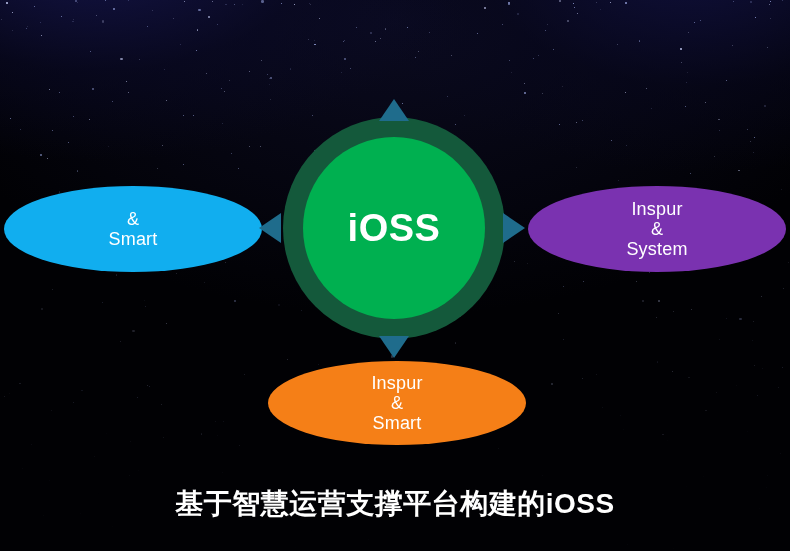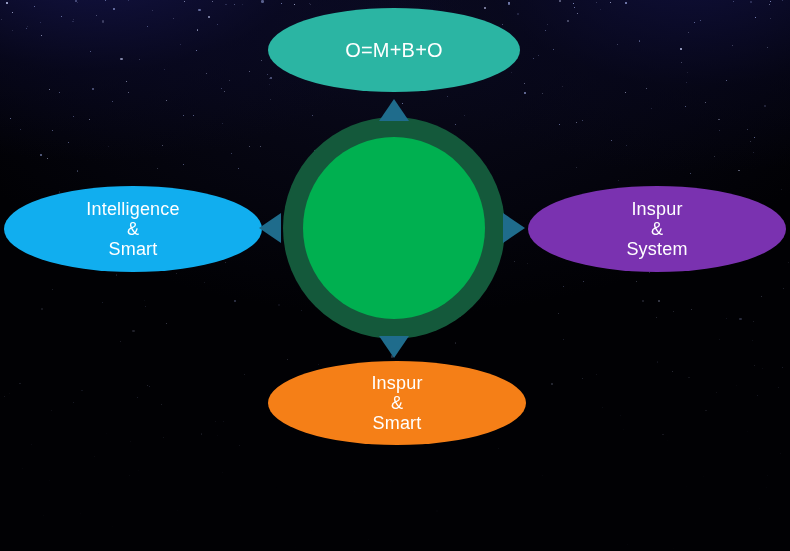--- a/index.html
+++ b/index.html
@@ -531,9 +531,6 @@
   <div class="arrow" id="arrow-down"></div>
   <div class="arrow" id="arrow-left"></div>
 
-  <div class="node" id="node-top">
-    <span class="node-line">O=M+B+O</span>
-  </div>
 
   <div class="node" id="node-left">
     <span class="node-line">Intelligence</span>

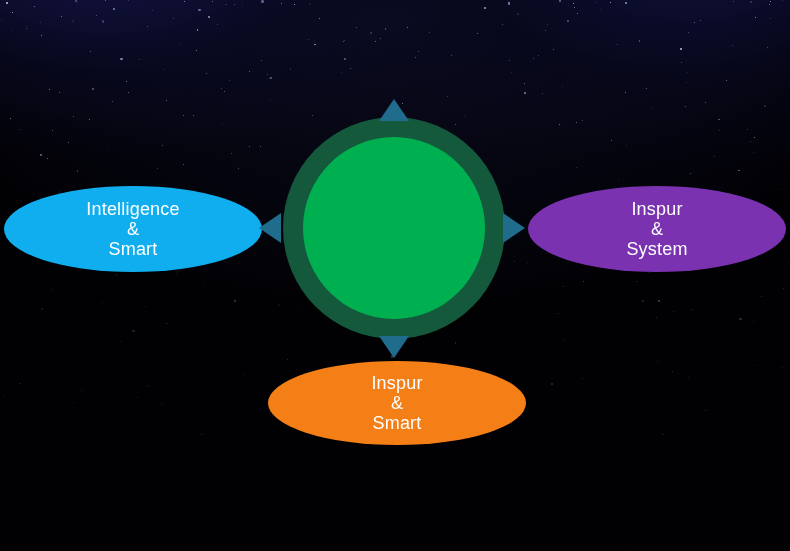--- a/index.html
+++ b/index.html
@@ -533,7 +533,6 @@
 
 
   <div class="node" id="node-left">
-    <span class="node-line">Intelligence</span>
     <span class="node-line">&amp;</span>
     <span class="node-line">Smart</span>
   </div>

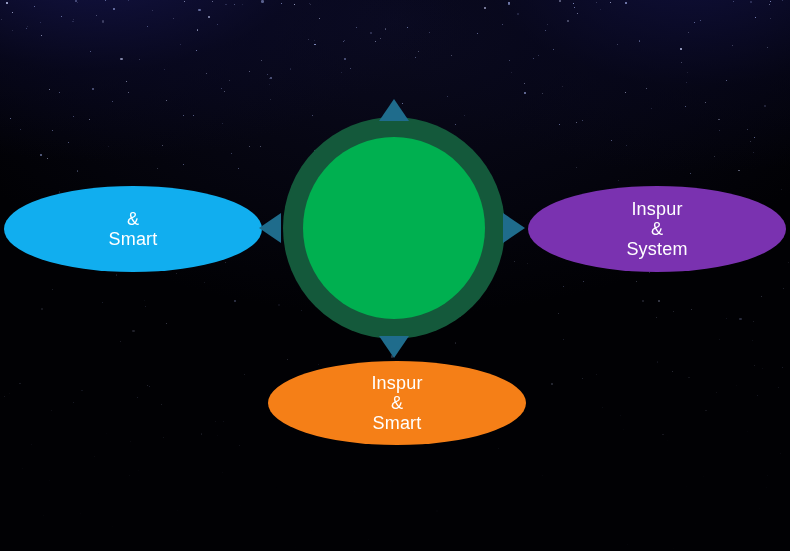--- a/index.html
+++ b/index.html
@@ -525,6 +525,7 @@
     </div>
 
   <div id="hub-ring"></div>
+  <div id="hub-label">iOSS</div>
 
   <div class="arrow" id="arrow-up"></div>
   <div class="arrow" id="arrow-right"></div>

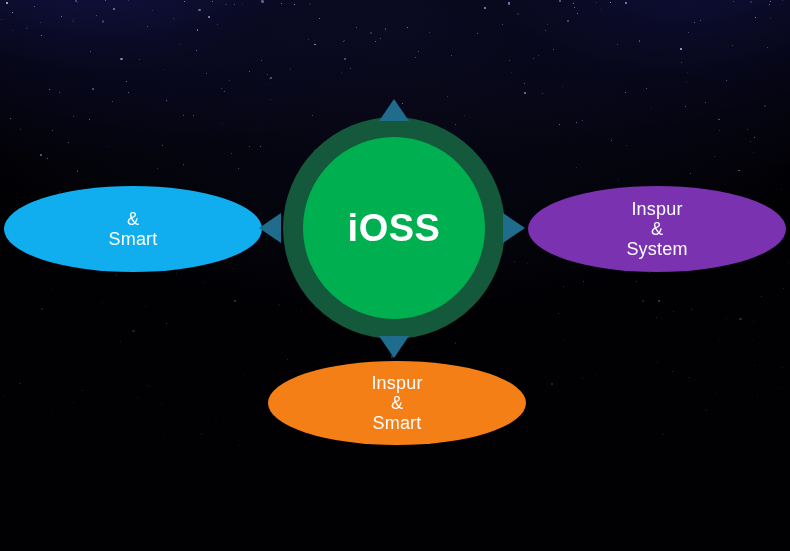--- a/index.html
+++ b/index.html
@@ -550,6 +550,7 @@
     <span class="node-line">Smart</span>
   </div>
 
+  <div id="caption">基于智慧运营支撑平台构建的iOSS</div>
 
 </div>
 

